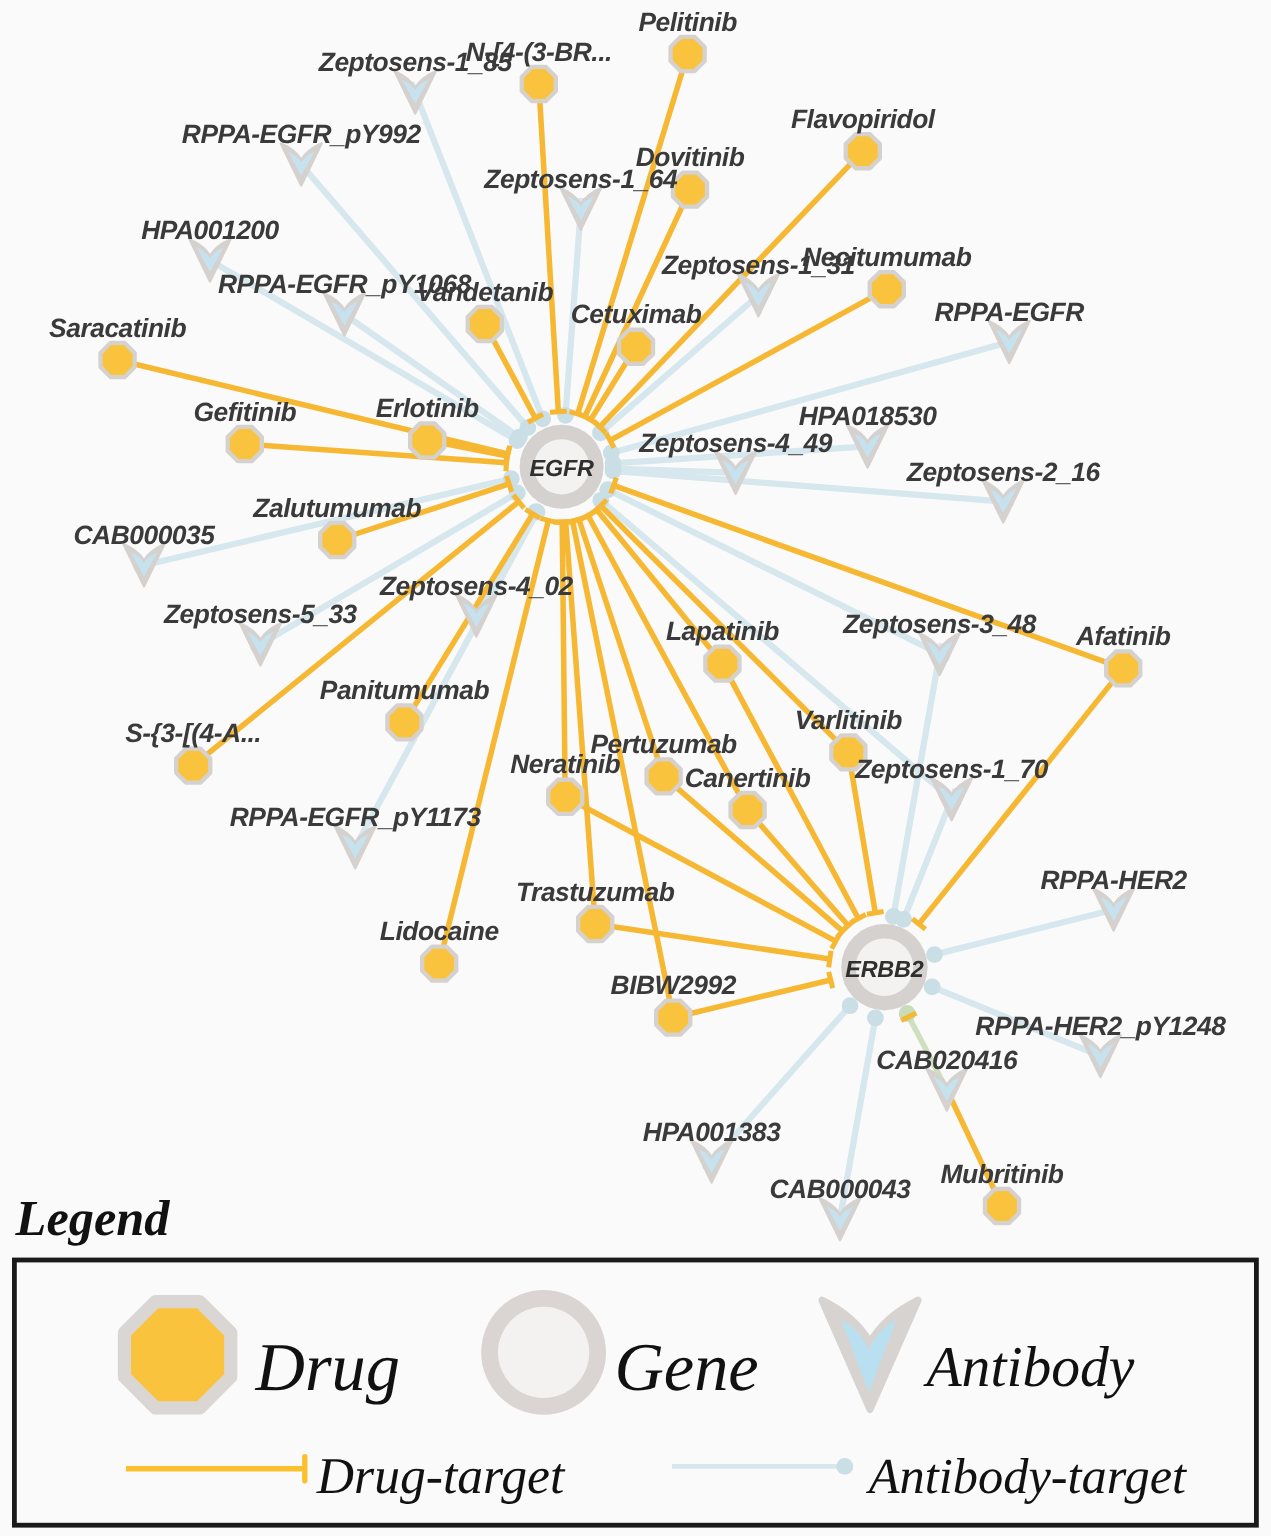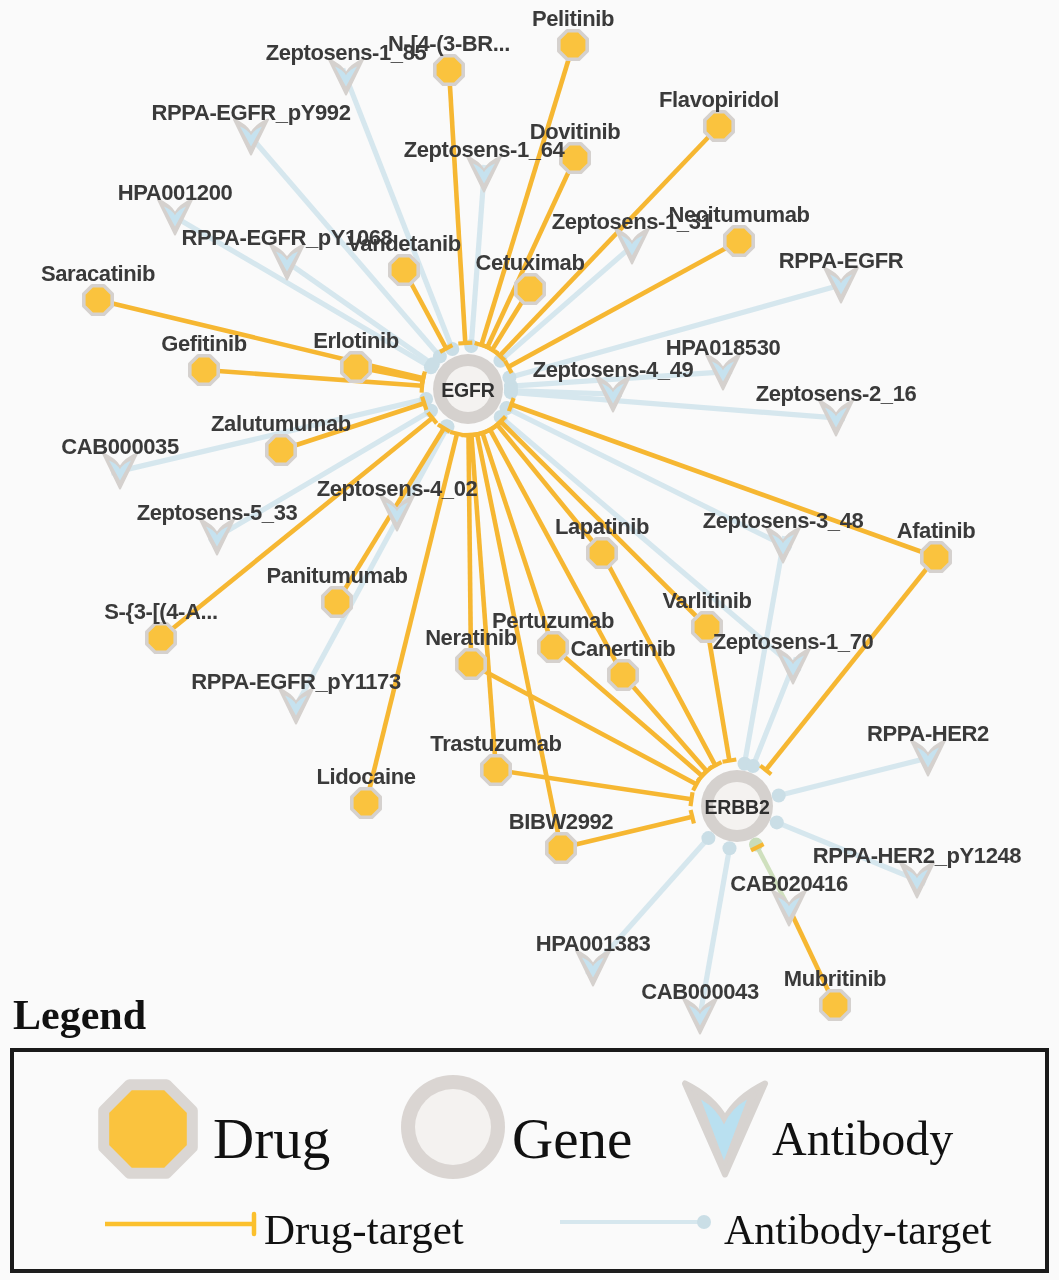--- a/index.html
+++ b/index.html
@@ -3,7 +3,7 @@
 <meta charset="utf-8">
 <style>
   html,body { margin:0; padding:0; background:#fafafa; }
-  #wrap { width:1059px; height:1280px; overflow:hidden; }
+  #wrap { width:1059px; height:1280px; overflow:hidden;font-style:italic; }
 </style>
 </head>
 <body>

